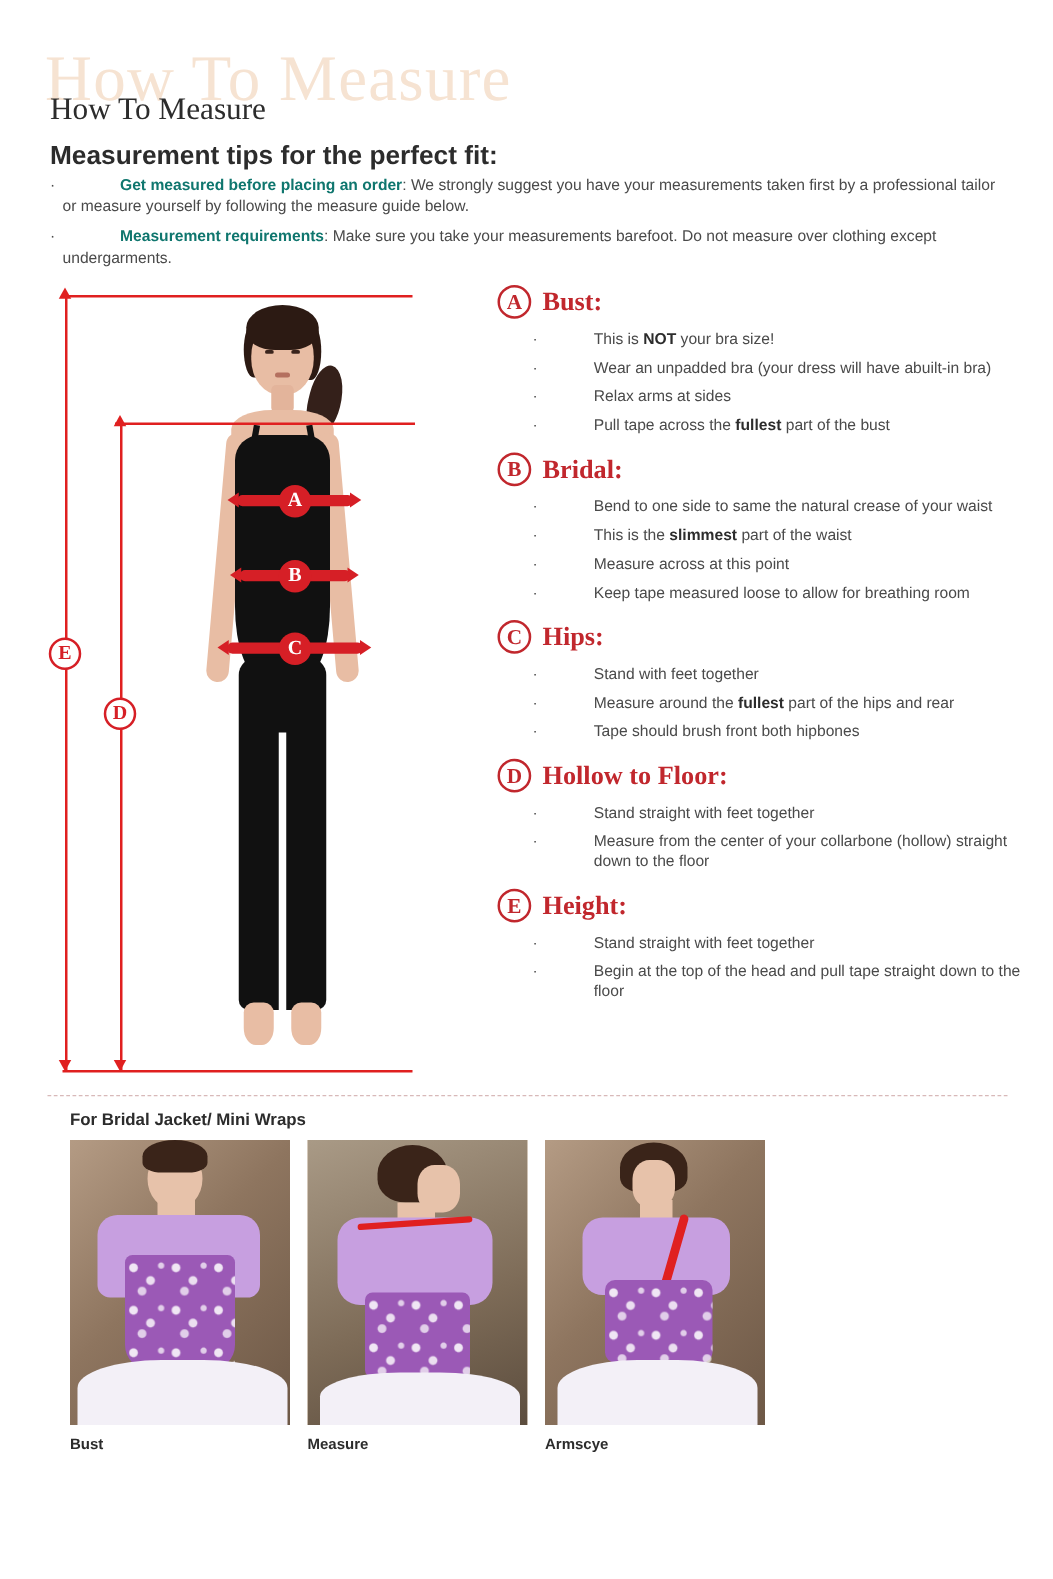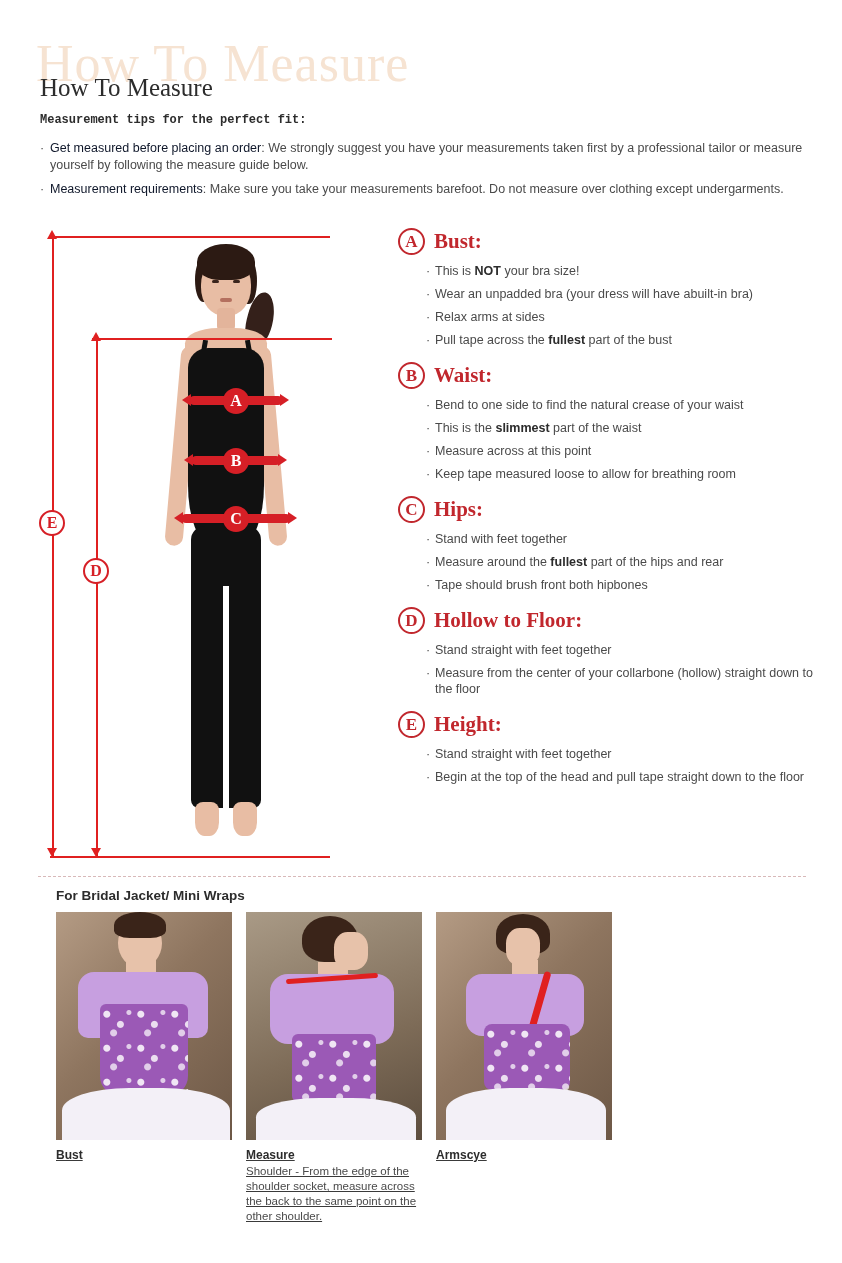--- a/index.html
+++ b/index.html
@@ -37,10 +37,9 @@
   .tips-head {
     position: absolute;
     left: 40px; top: 113px;
-    font-size: 12px;
+    font-size: 21px;
     font-weight: bold;
     color: #2c2c2c;
-    font-family: Liberation Mono, monospace;
   }
   .tips {
     position: absolute;

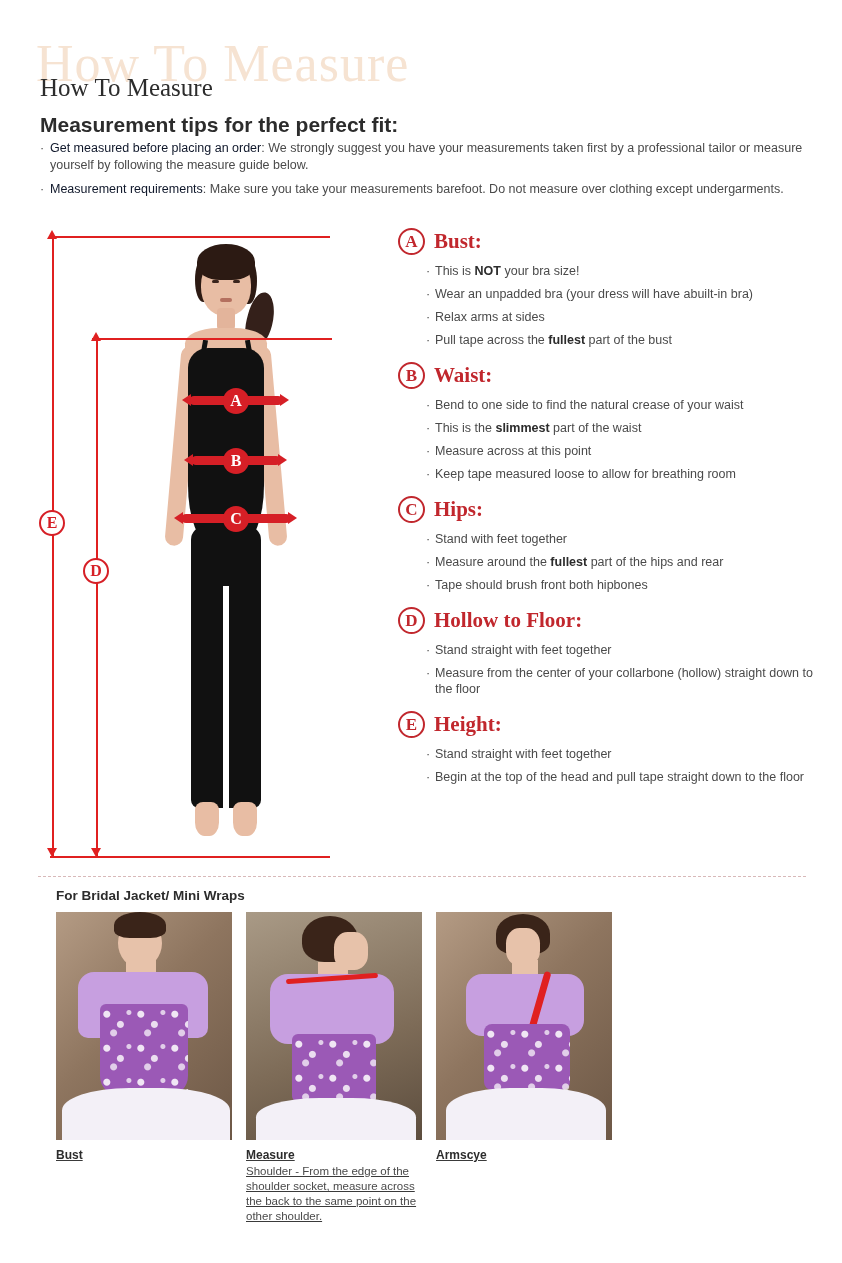--- a/index.html
+++ b/index.html
@@ -59,7 +59,7 @@
     color: #4a4a4a;
   }
   .tip-text { flex: 1; }
-  .tip-text b { color: #0f172a; font-weight: normal; }
+  .tip-text b { color: #0f766e; font-weight: bold; margin-left: 46px; }
 
   
   .figure-area {

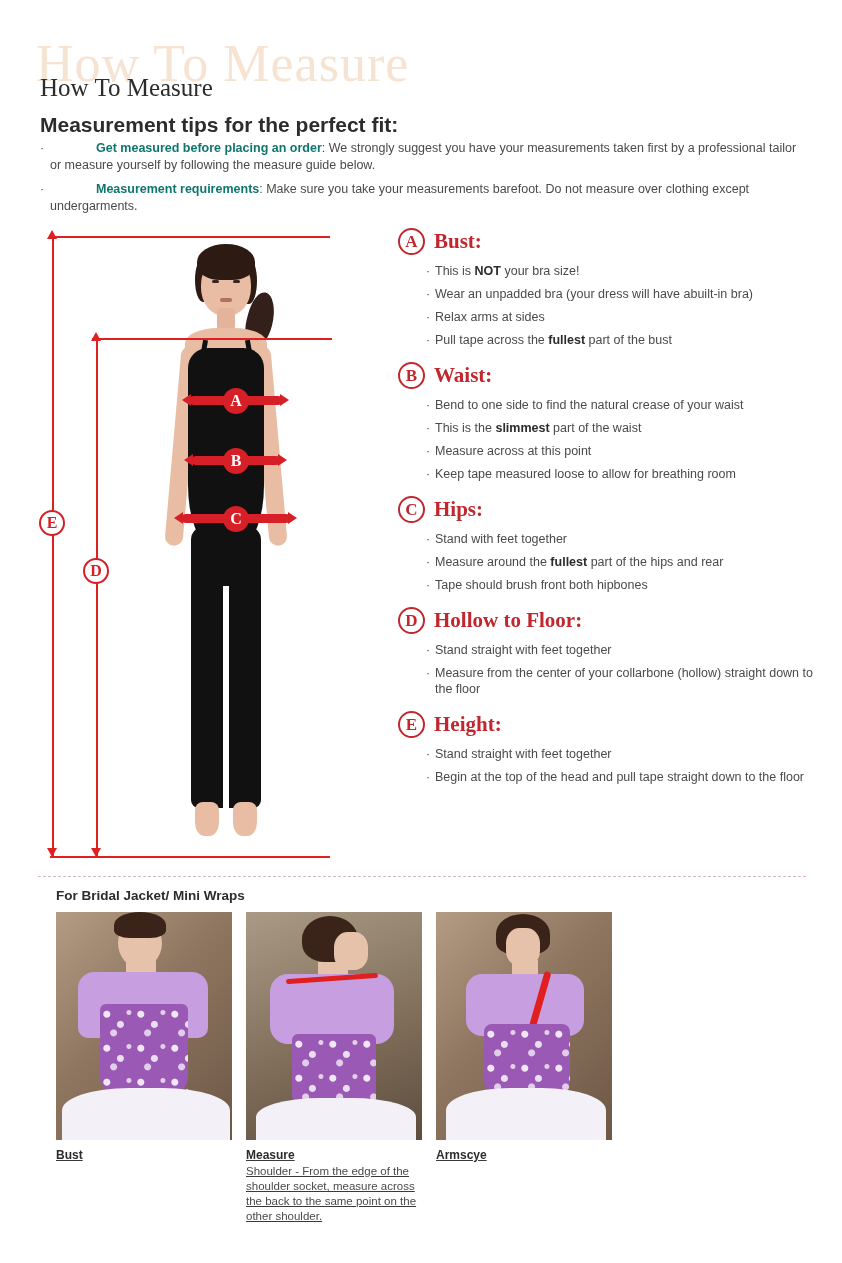--- a/index.html
+++ b/index.html
@@ -235,7 +235,7 @@
     padding-left: 28px;
   }
   .def-item .dot { flex: 0 0 9px; }
-  .def-item .txt { flex: 1; }
+  .def-item .txt { flex: 1; margin-left: 40px; }
   .def-item b { font-weight: bold; color: #2c2c2c; }
 
   

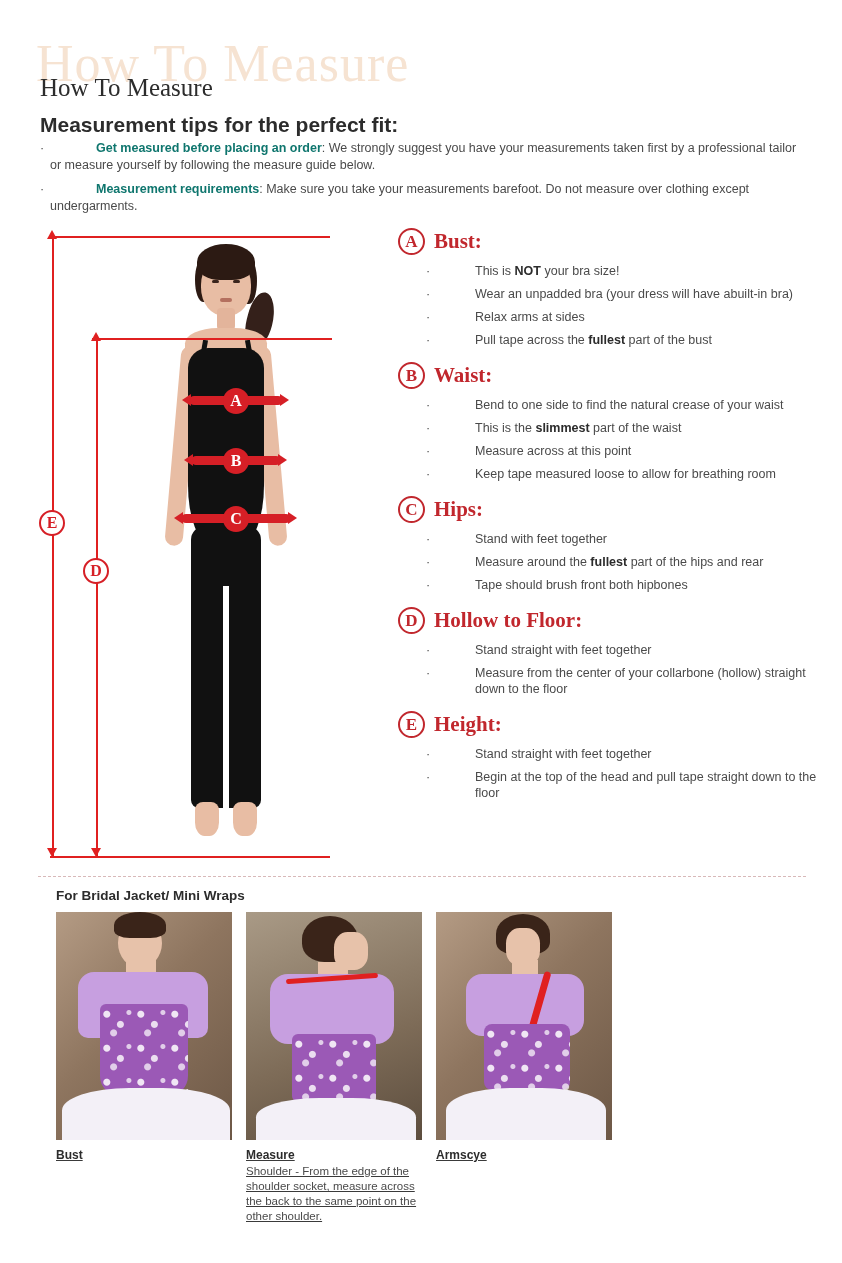--- a/index.html
+++ b/index.html
@@ -414,7 +414,7 @@
   <div class="def-block">
     <div class="def-head">
       <div class="def-letter">B</div>
-      <div class="def-title">Waist:</div>
+      <div class="def-title">Bridal:</div>
     </div>
     <div class="def-item">
         <span class="dot">·</span>

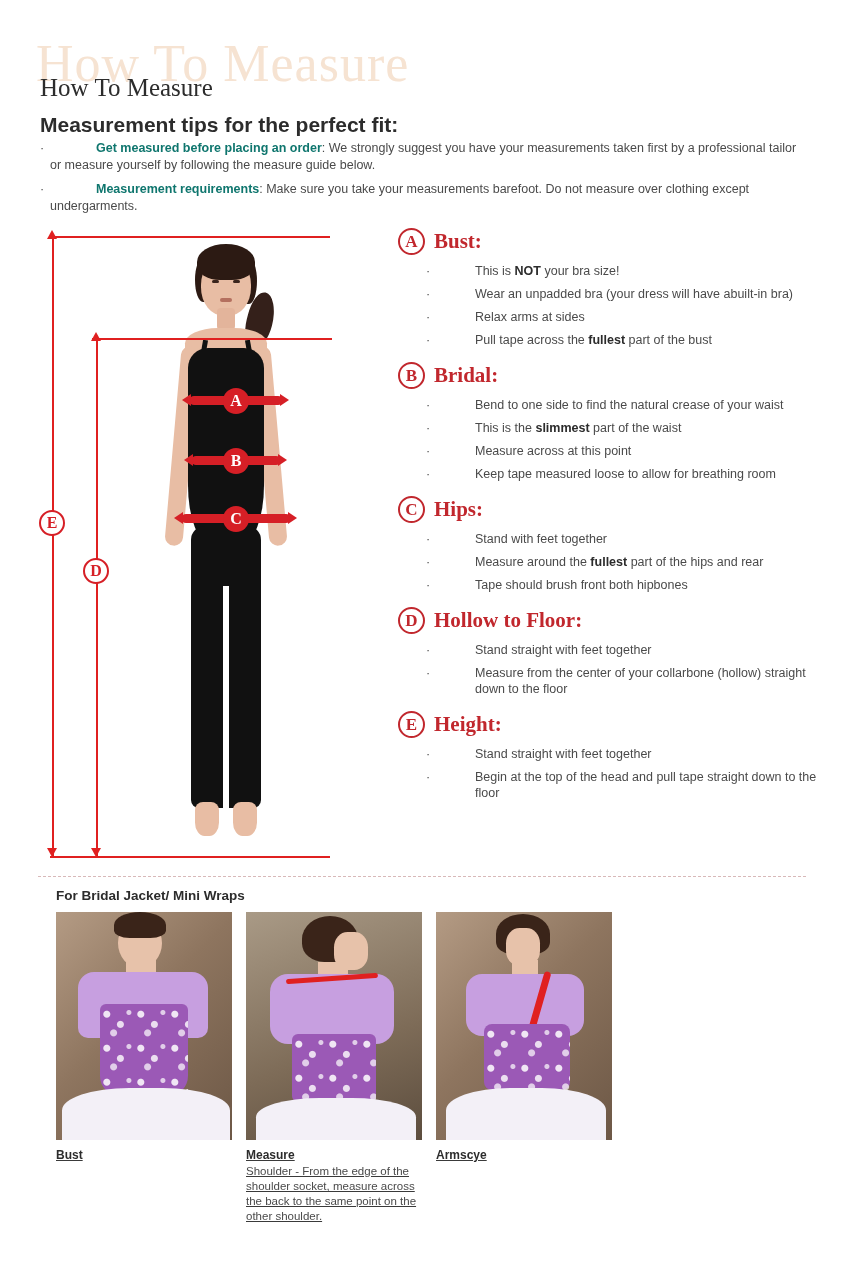--- a/index.html
+++ b/index.html
@@ -418,7 +418,7 @@
     </div>
     <div class="def-item">
         <span class="dot">·</span>
-        <span class="txt">Bend to one side to find the natural crease of your waist</span>
+        <span class="txt">Bend to one side to same the natural crease of your waist</span>
       </div>
     <div class="def-item">
         <span class="dot">·</span>

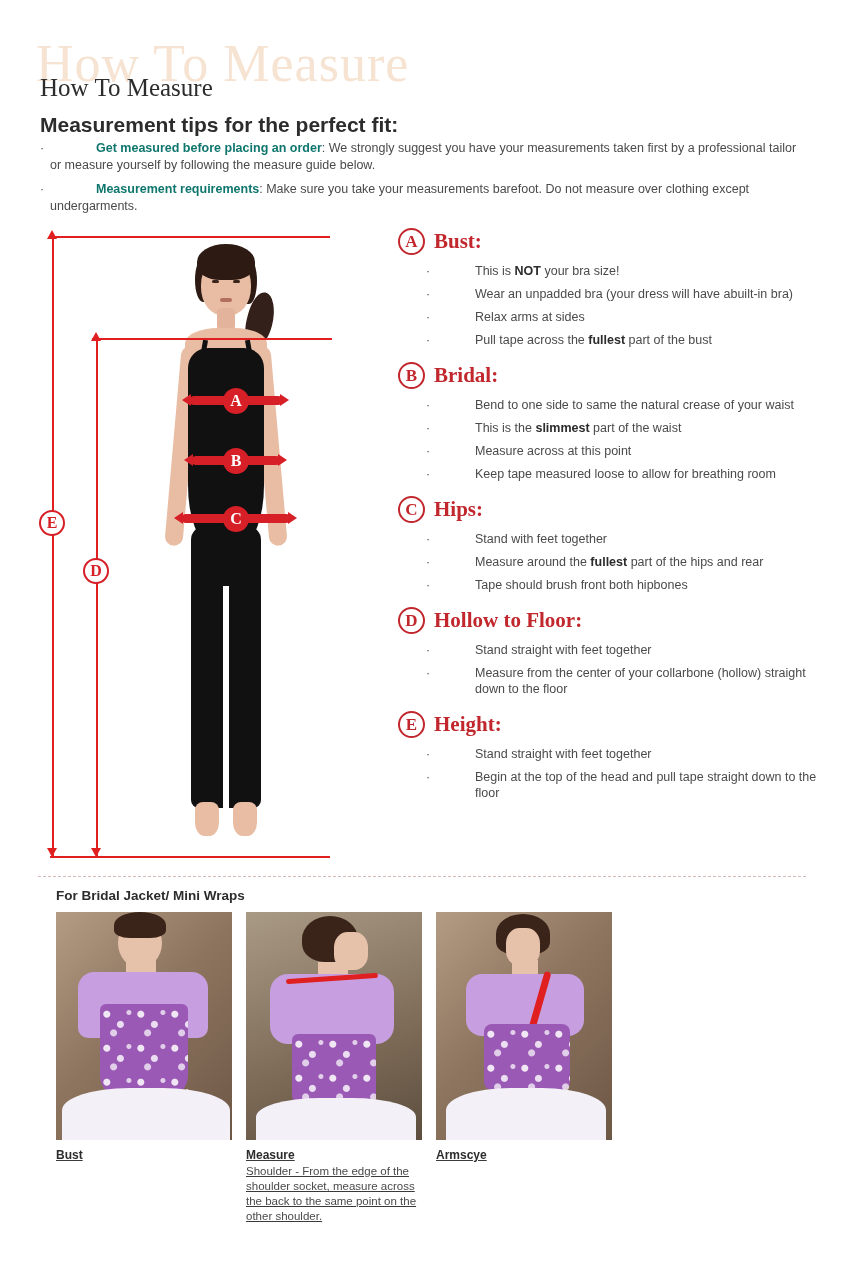--- a/index.html
+++ b/index.html
@@ -261,7 +261,7 @@
     display: flex;
     gap: 10px;
   }
-  .card { width: 180px; text-decoration: underline; }
+  .card { width: 180px; }
   .card-photo {
     width: 176px; height: 228px;
     position: relative;

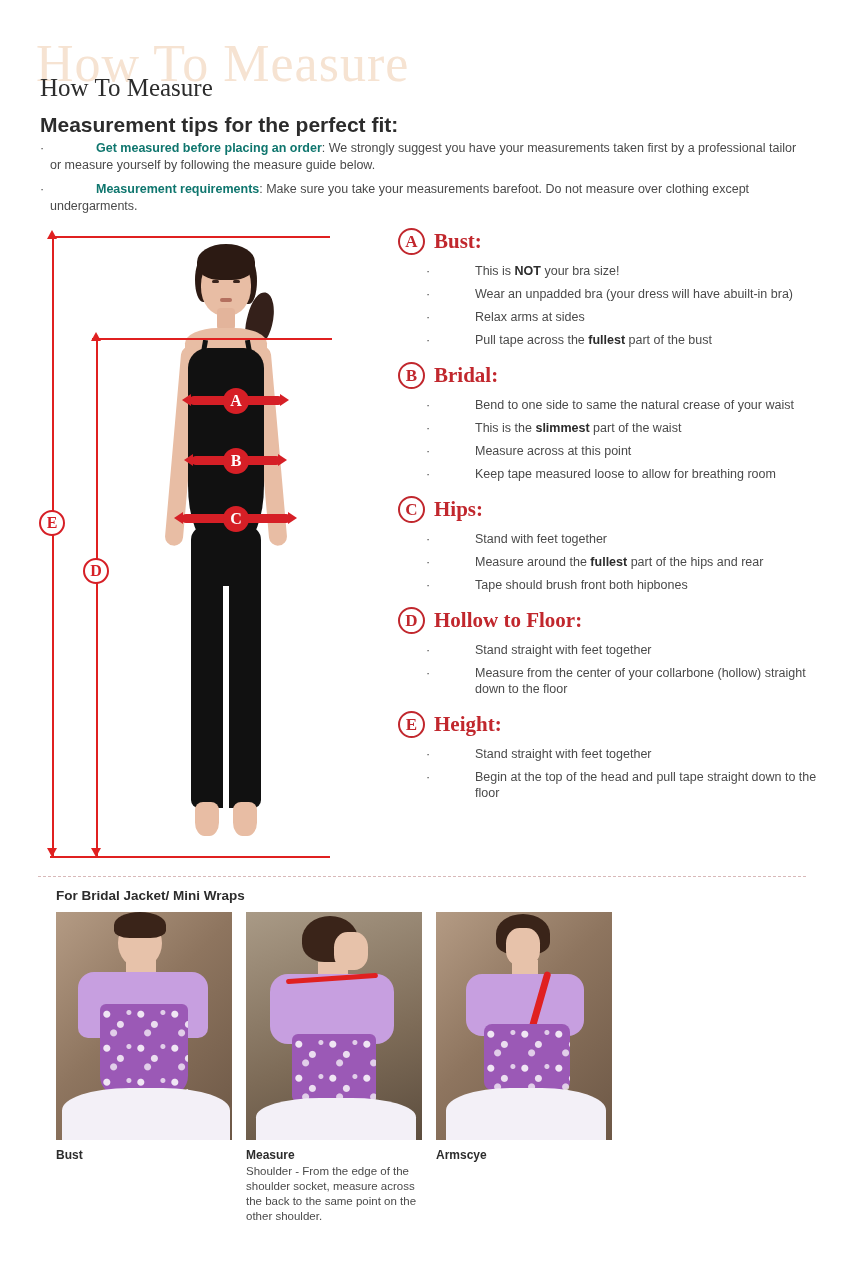--- a/index.html
+++ b/index.html
@@ -517,7 +517,6 @@
       <div class="ph-skirt" style="left:10px; top:186px; width:160px; height:48px; border-radius:40% 40% 0 0;"></div>
     </div>
     <div class="card-label">Measure</div>
-    <div class="card-text">Shoulder - From the edge of the shoulder socket, measure across the back to the same point on the other shoulder.</div>
   </div>
 
 

